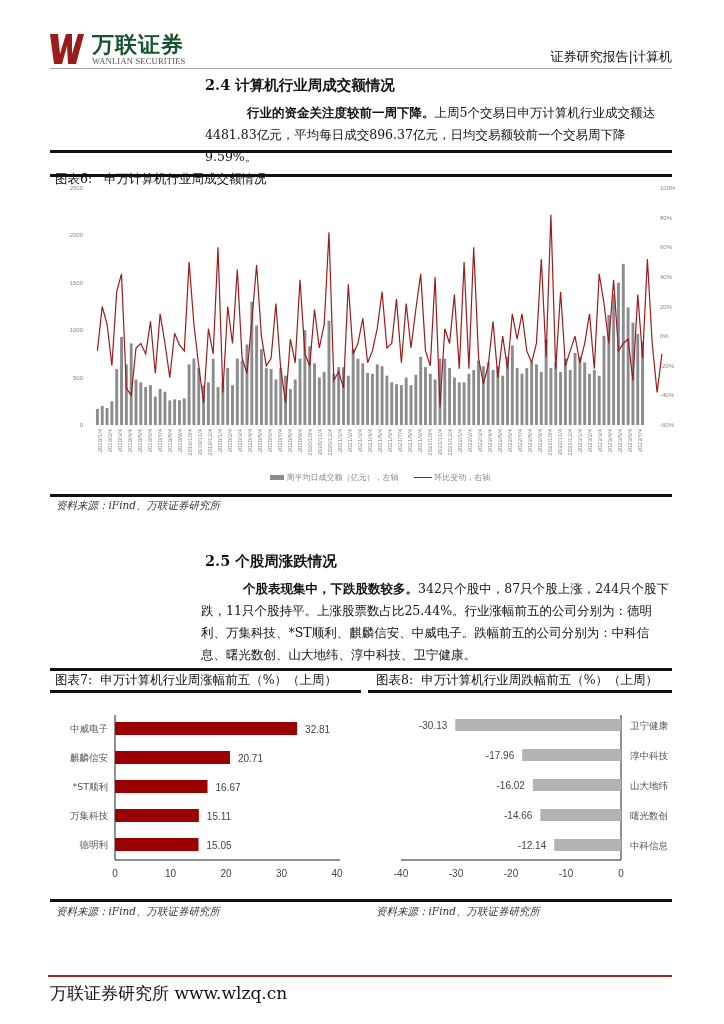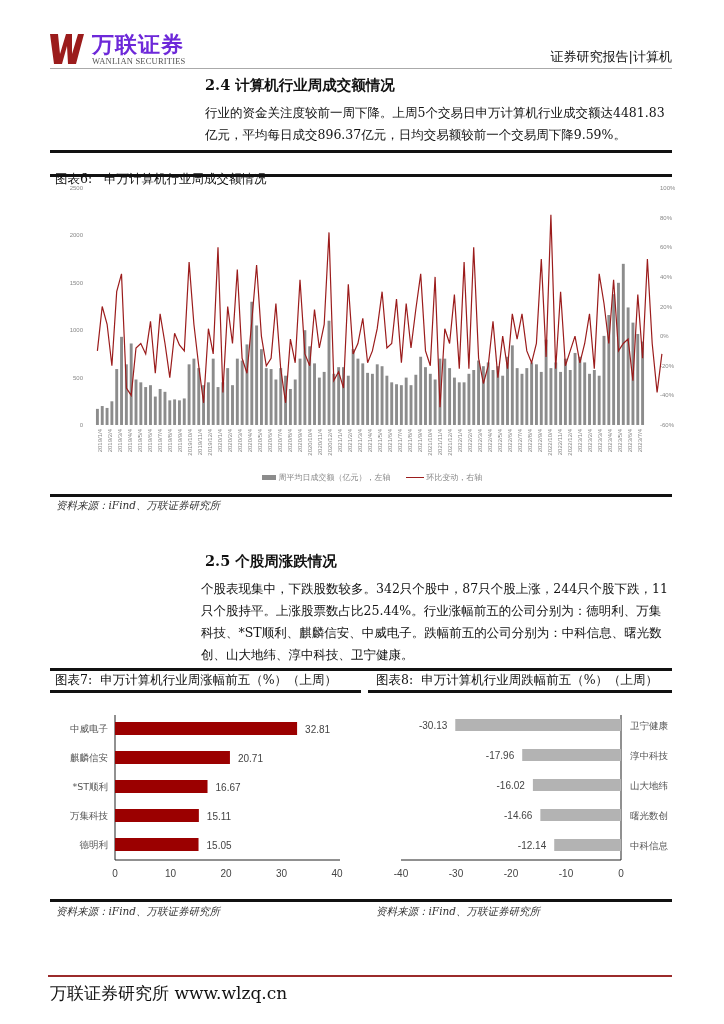--- a/index.html
+++ b/index.html
@@ -6,7 +6,7 @@
   body { width:724px; height:1024px; position:relative; font-family:"DejaVu Serif", serif; color:#111; overflow:hidden; }
   .abs { position:absolute; }
   .logo-w { left:50px; top:34px; width:34px; height:30px; }
-  .logo-cn { left:92px; top:30px; font-family:"DejaVu Sans", sans-serif; font-size:22px; font-weight:bold; color:#6d28d9; letter-spacing:1px; }
+  .logo-cn { left:92px; top:30px; font-family:"DejaVu Sans", sans-serif; font-size:22px; font-weight:bold; color:#14532d; letter-spacing:1px; }
   .logo-en { left:92px; top:56px; font-family:Liberation Serif, serif; font-size:8.5px; color:#555; letter-spacing:0.2px; }
   .header-right { right:52px; top:48px; font-size:13px; font-weight:normal; }
   .hline { left:50px; width:622px; height:1px; background:#aaa; }

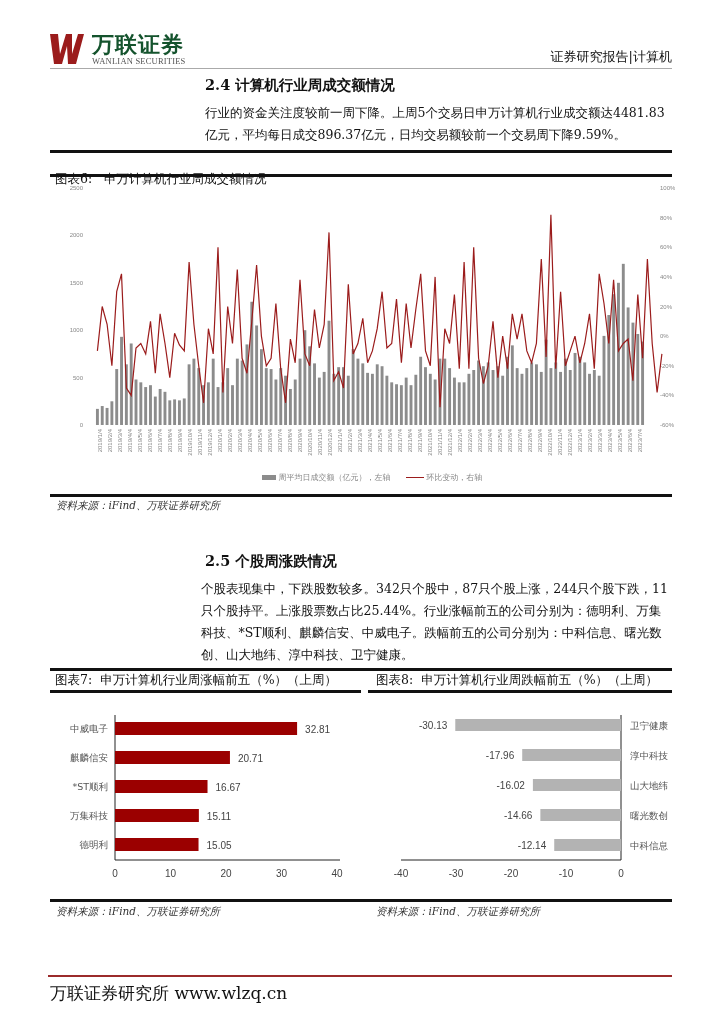--- a/index.html
+++ b/index.html
@@ -12,7 +12,7 @@
   .hline { left:50px; width:622px; height:1px; background:#aaa; }
   .sec-title { font-size:14.5px; font-weight:bold; }
   .para { font-size:12.5px; line-height:22px; }
-  .para b { font-weight:normal; }
+  .para b { font-weight:bold;margin-left:42px; }
   .fig-bar { height:3px; background:#111; }
   .fig-title { font-size:12.5px; }
   .src { font-size:10.5px; font-style:italic; color:#333;text-align:center; }

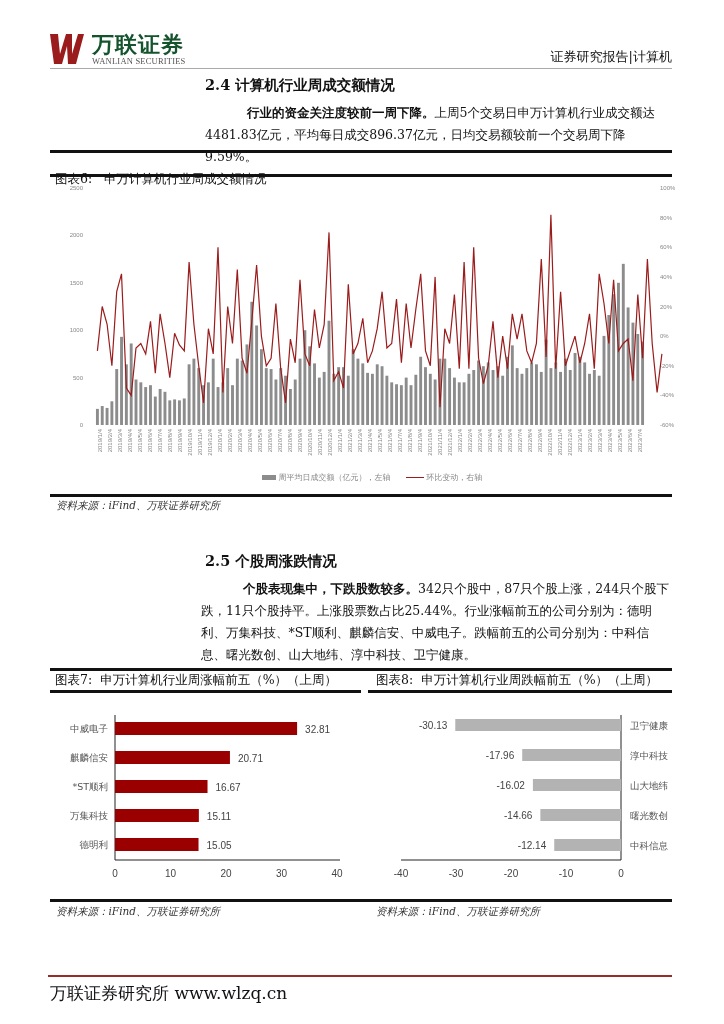--- a/index.html
+++ b/index.html
@@ -235,7 +235,7 @@
     <text x="585" y="249" transform="rotate(-90 585 249)" text-anchor="end" class="axis-small" dominant-baseline="middle">2023/7/4</text>
   </svg>
 
-<div class="abs legend" style="left:262px; top:472px;text-align:center;">
+<div class="abs legend" style="left:270px; top:472px;text-align:center;">
   <span style="display:inline-block;width:14px;height:5px;background:#8c8c8c;vertical-align:middle;"></span>
   <span>周平均日成交额（亿元），左轴</span>
   &nbsp;&nbsp;&nbsp;&nbsp;

